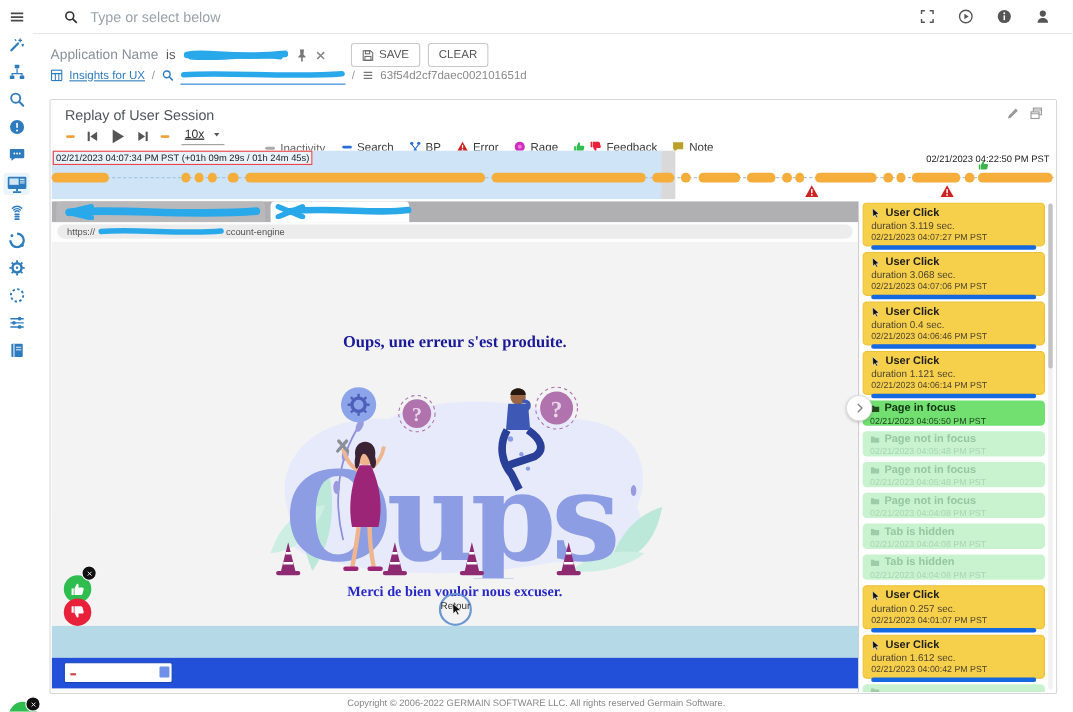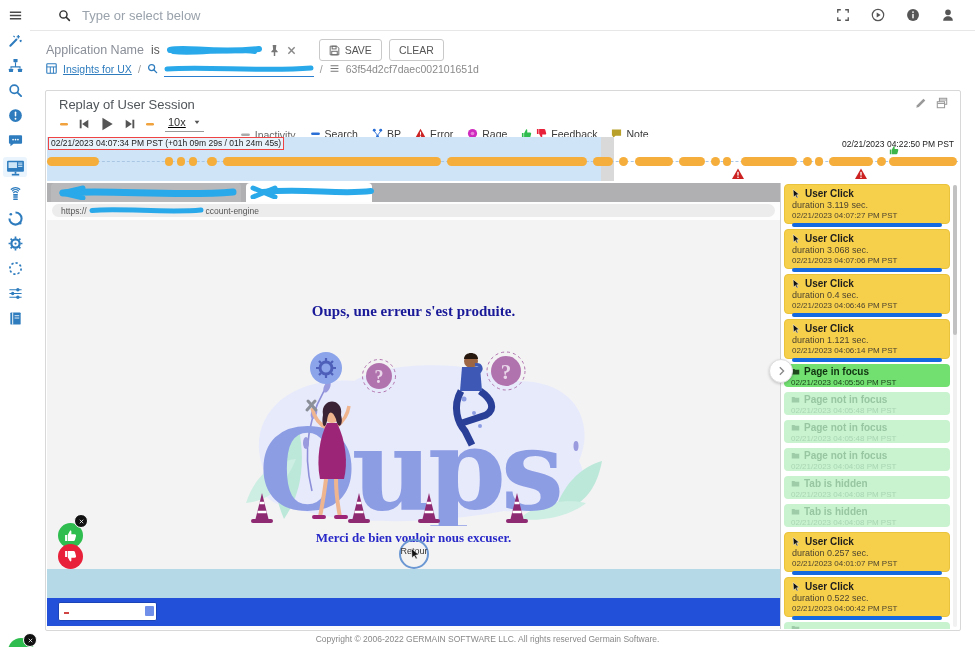--- a/index.html
+++ b/index.html
@@ -862,7 +862,7 @@
               </span>
               <span>User Click</span>
             </div>
-            <div class="d">duration 0.522 sec.</div>
+            <div class="d">duration 1.612 sec.</div>
             <div class="ts">02/21/2023 04:00:42 PM PST</div>
             <div class="bar"></div>
           </div>

